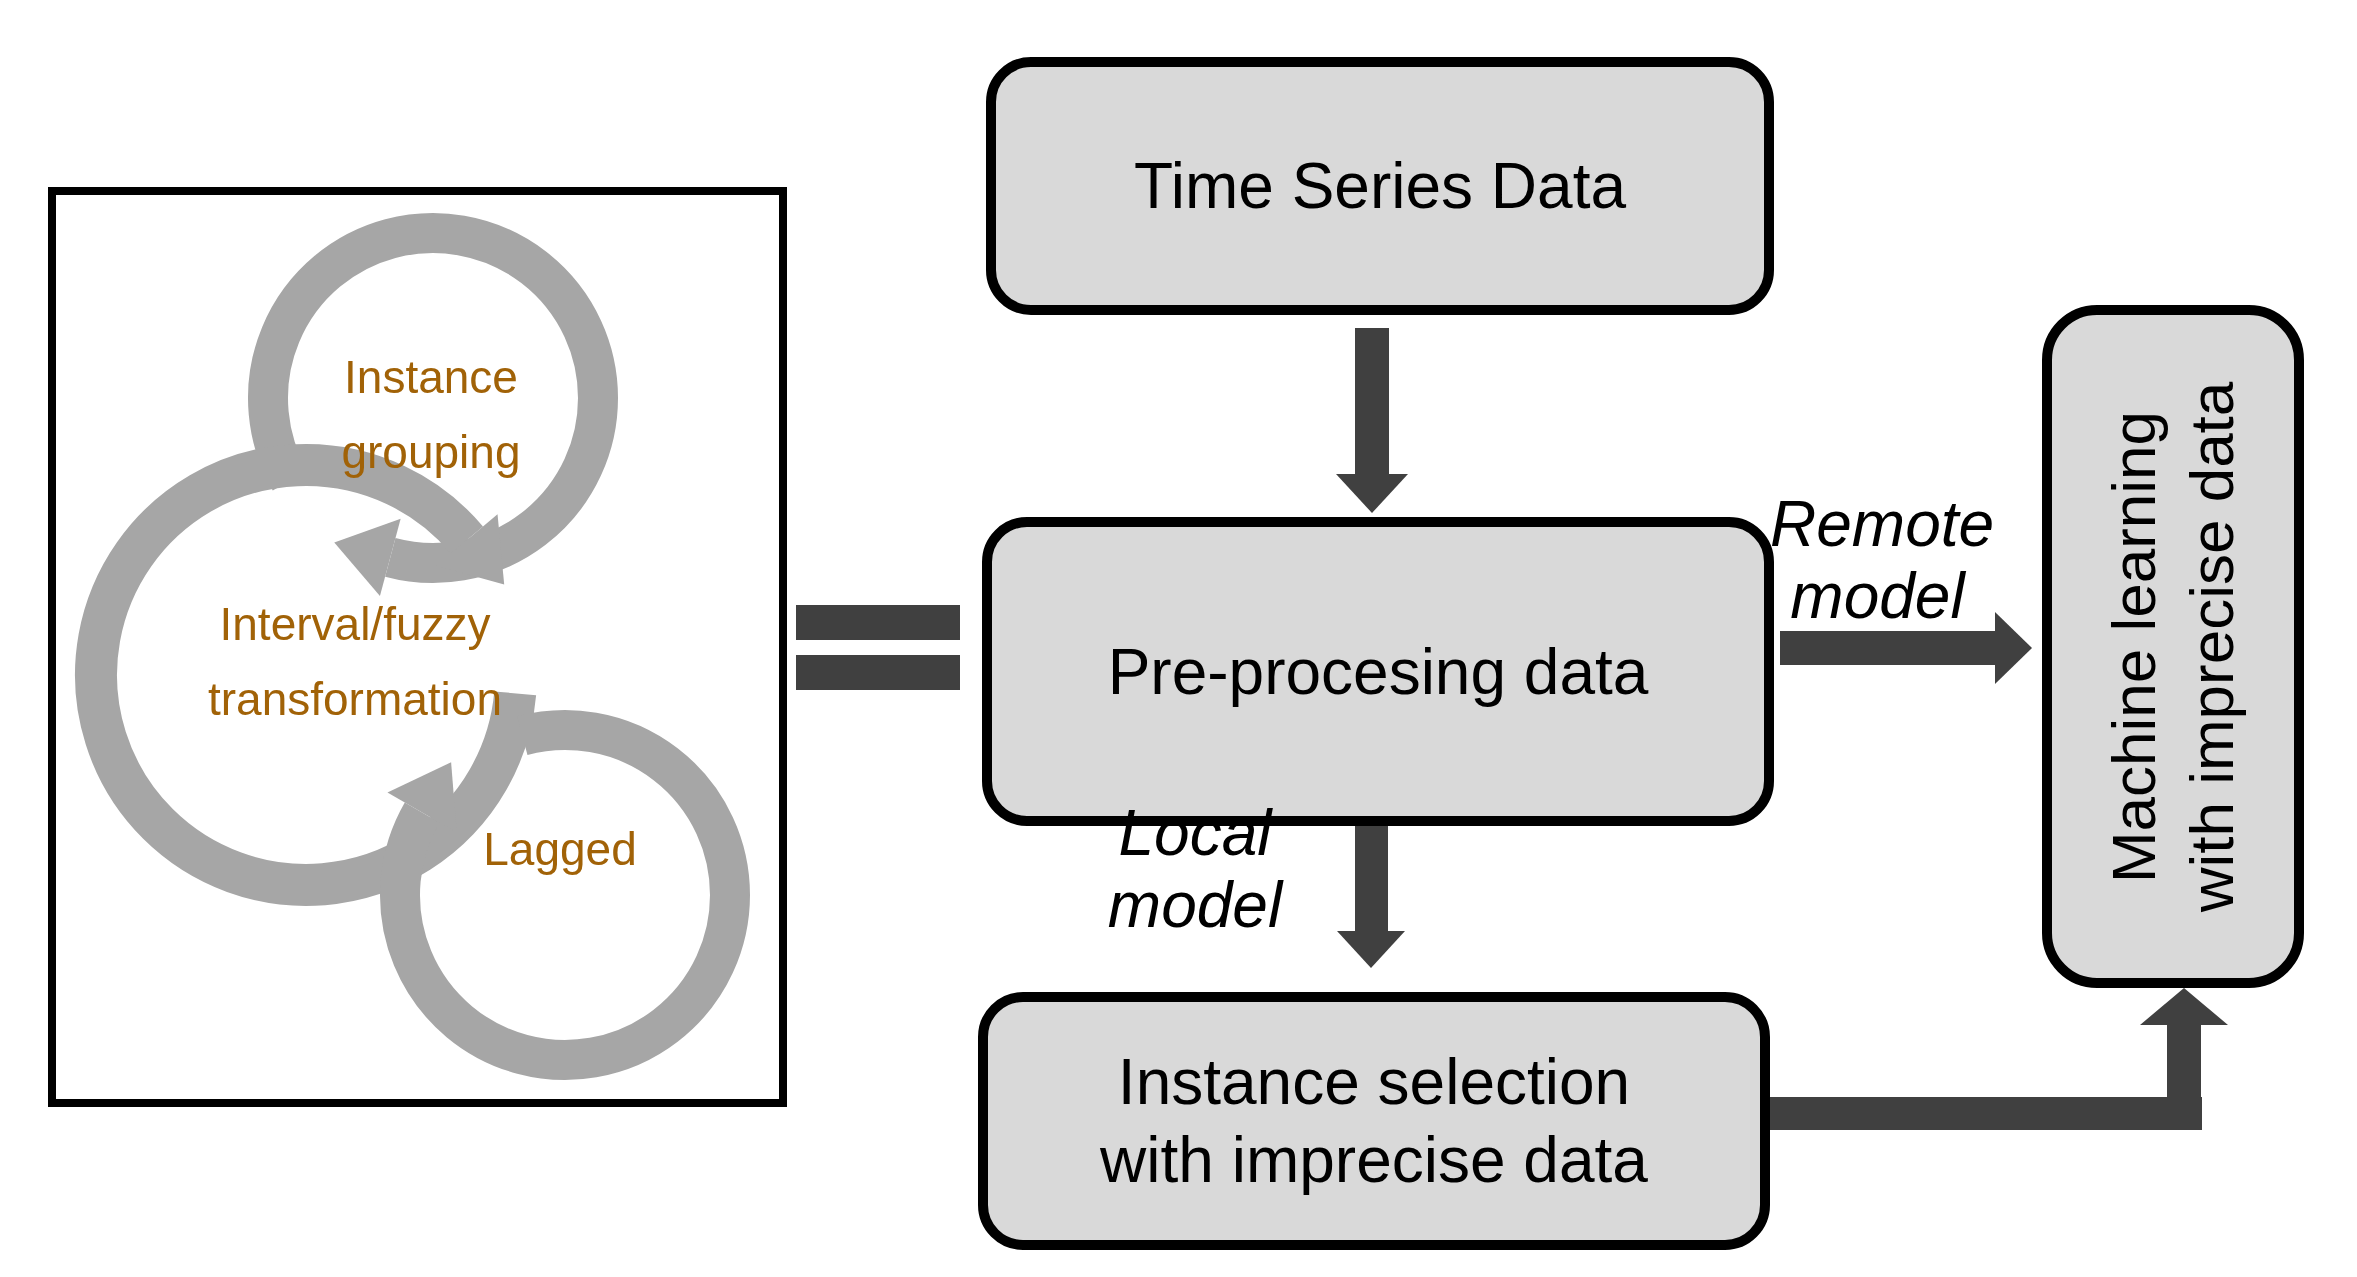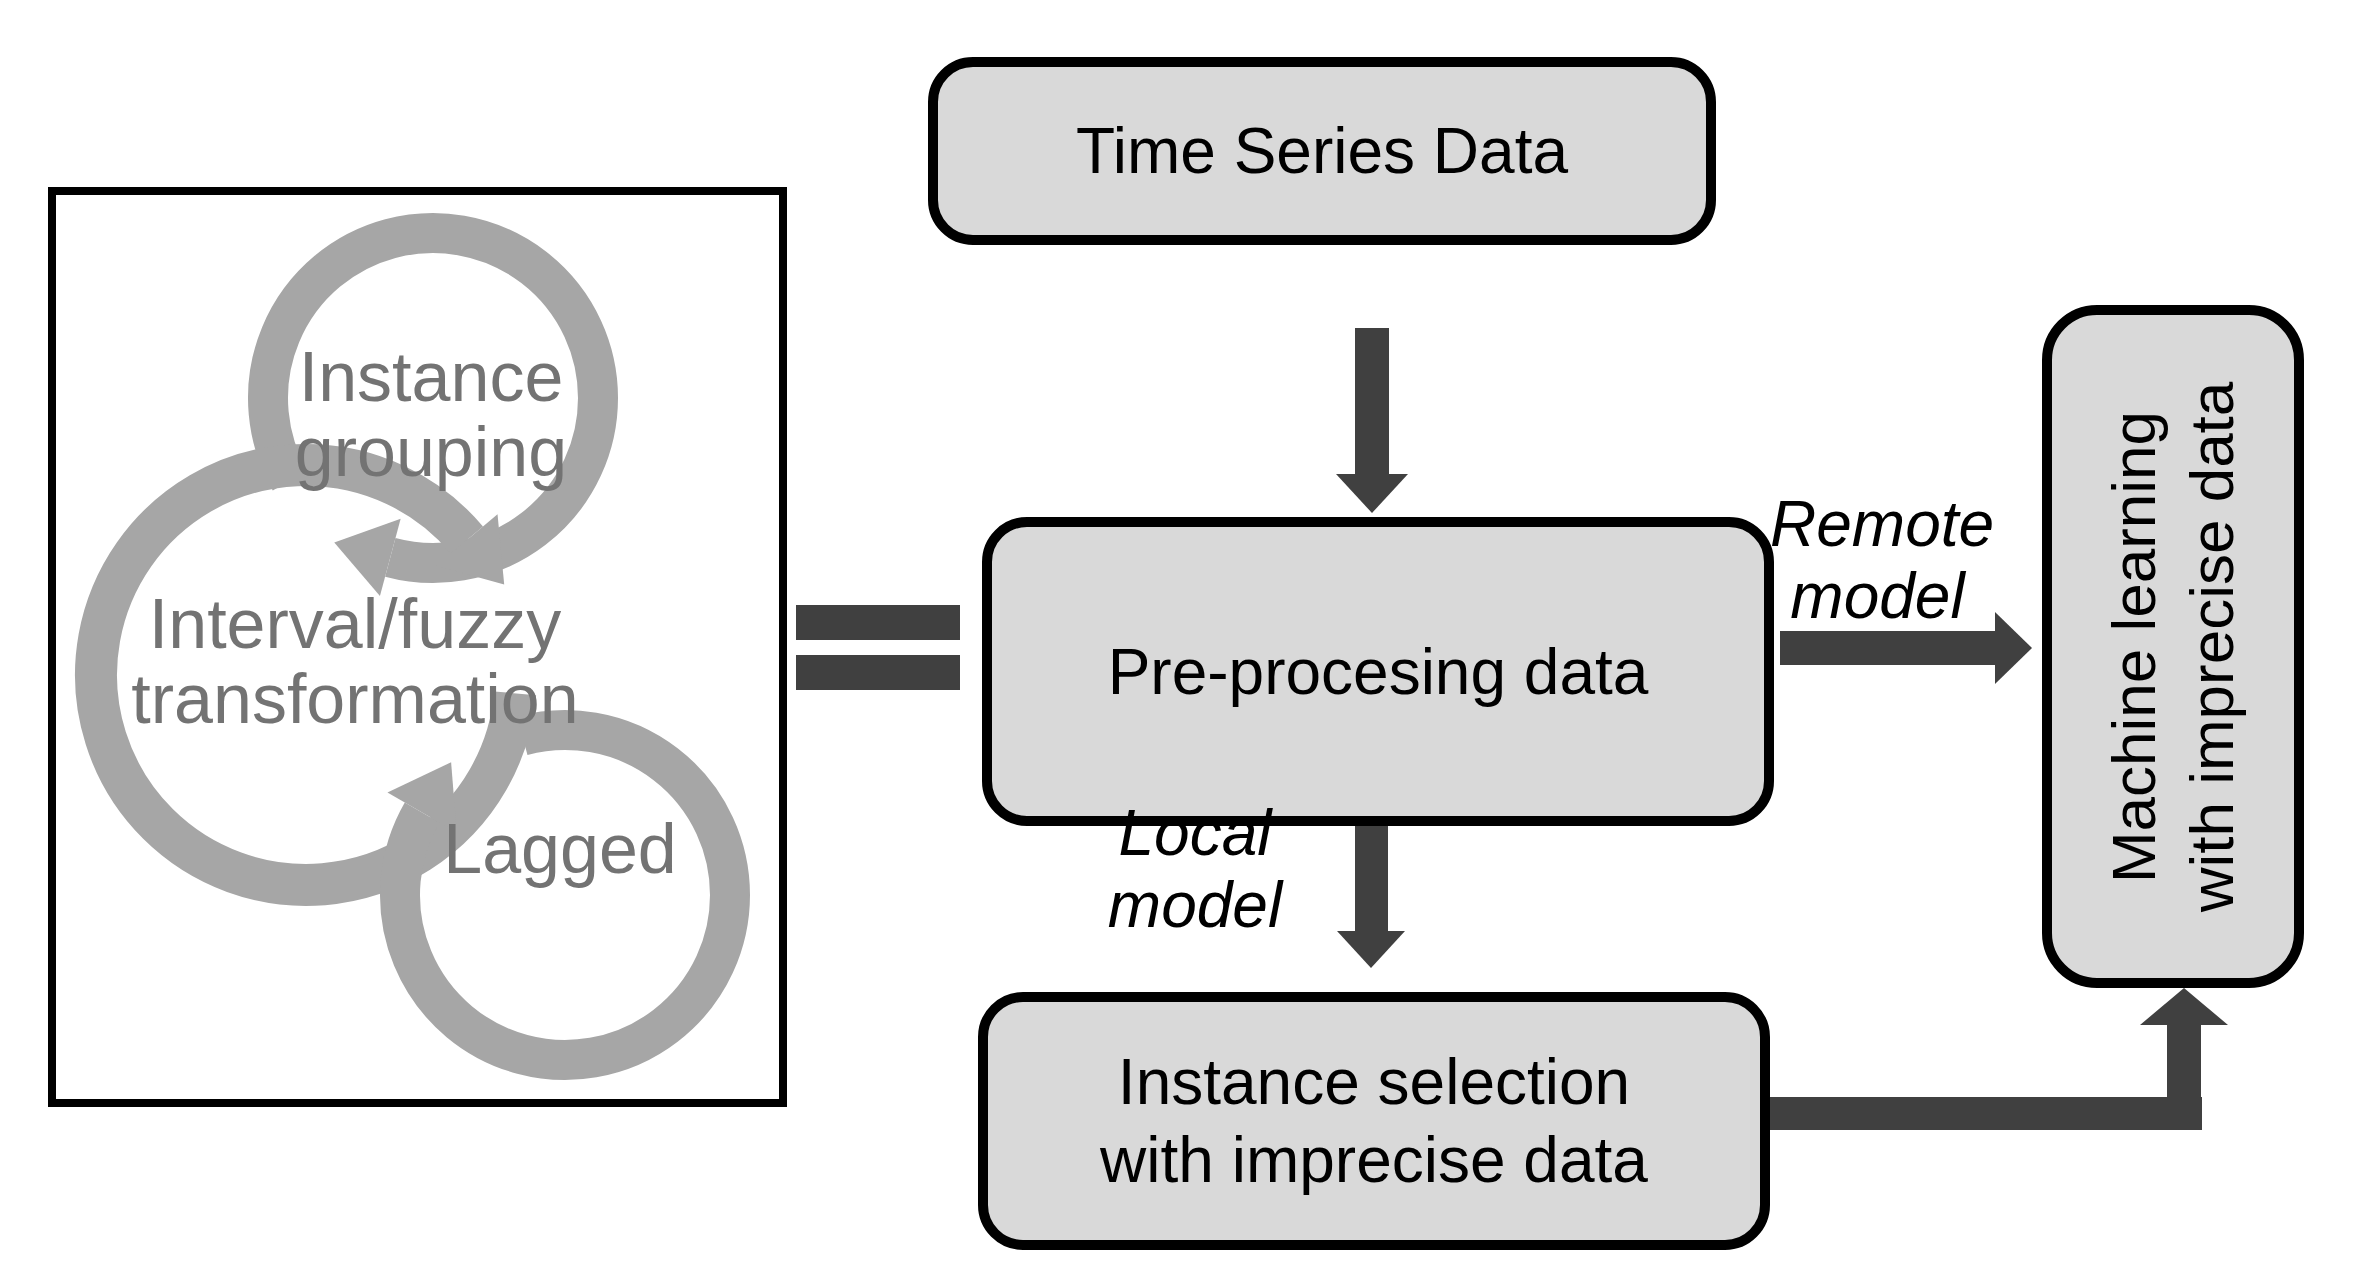--- a/index.html
+++ b/index.html
@@ -27,7 +27,7 @@
     display:flex;align-items:center;justify-content:center;
     font-size:64px;line-height:78px;text-align:center;color:#000;
   }
-  #ts-box{left:928px;top:57px;width:788px;height:188px;}
+  #ts-box{left:986px;top:57px;width:788px;height:258px;}
   #pp-box{left:982px;top:517px;width:792px;height:309px;}
   #is-box{left:978px;top:992px;width:792px;height:258px;}
   #ml-box{left:2042px;top:305px;width:262px;height:683px;border-radius:55px;}

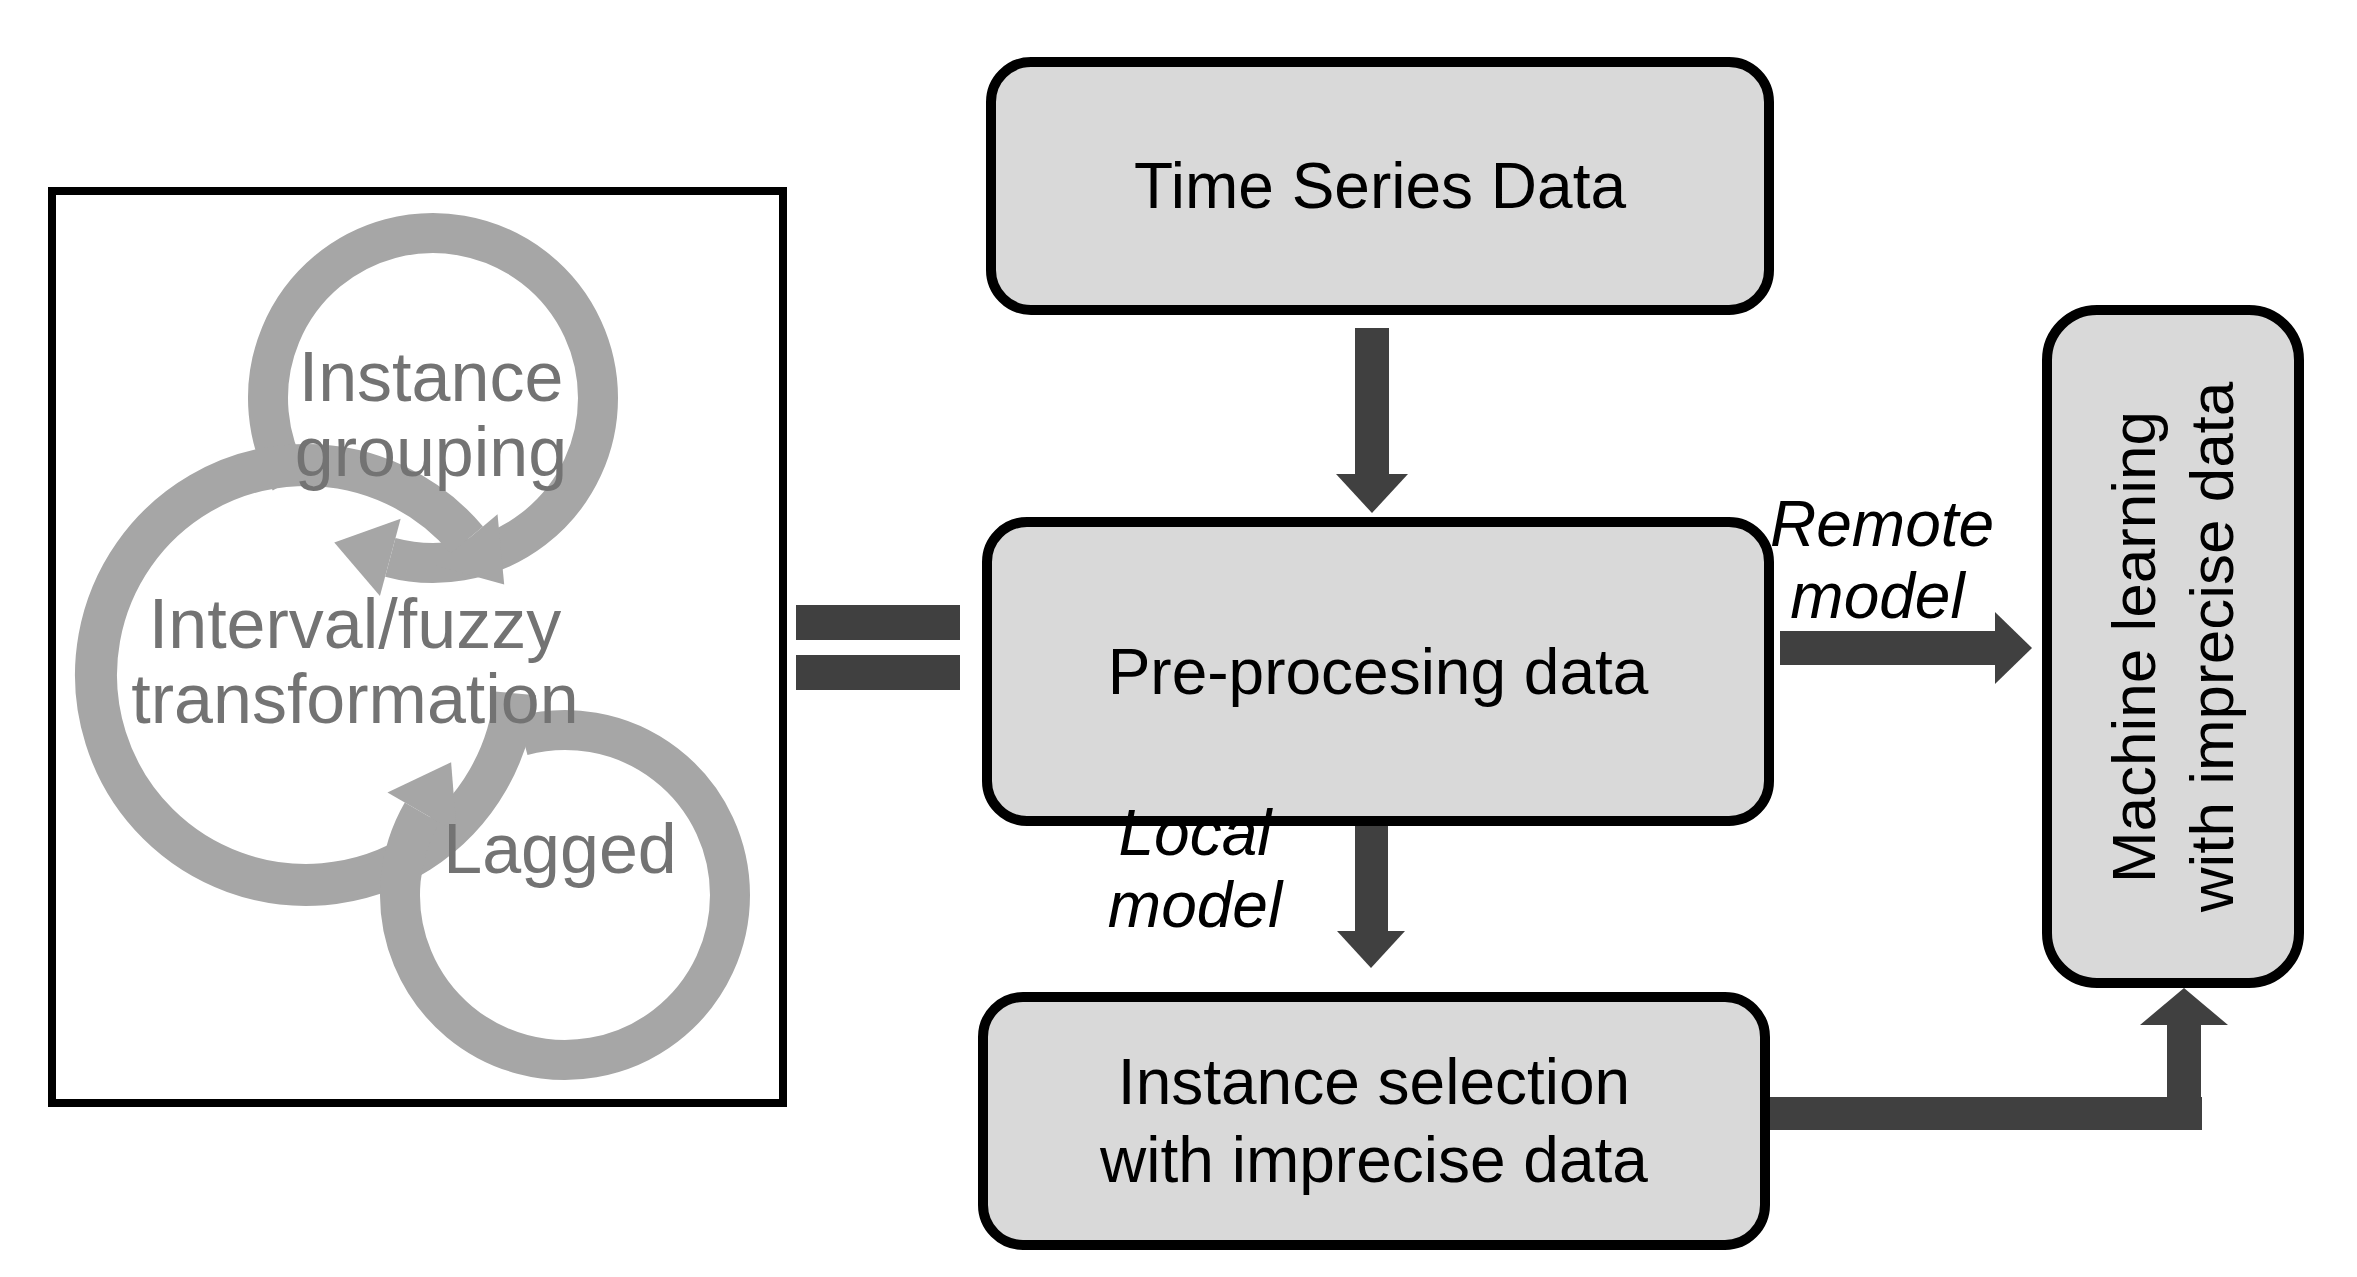--- a/index.html
+++ b/index.html
@@ -19,7 +19,7 @@
   .panel svg{position:absolute;left:0;top:0;}
   .cycle-label{
     position:absolute;text-align:center;
-    font-size:70px;line-height:75px;color:#737373;z-index:3;
+    font-size:46px;line-height:75px;color:#a16207;z-index:3;
   }
   .node{
     position:absolute;background:#d9d9d9;border:10px solid #000;

